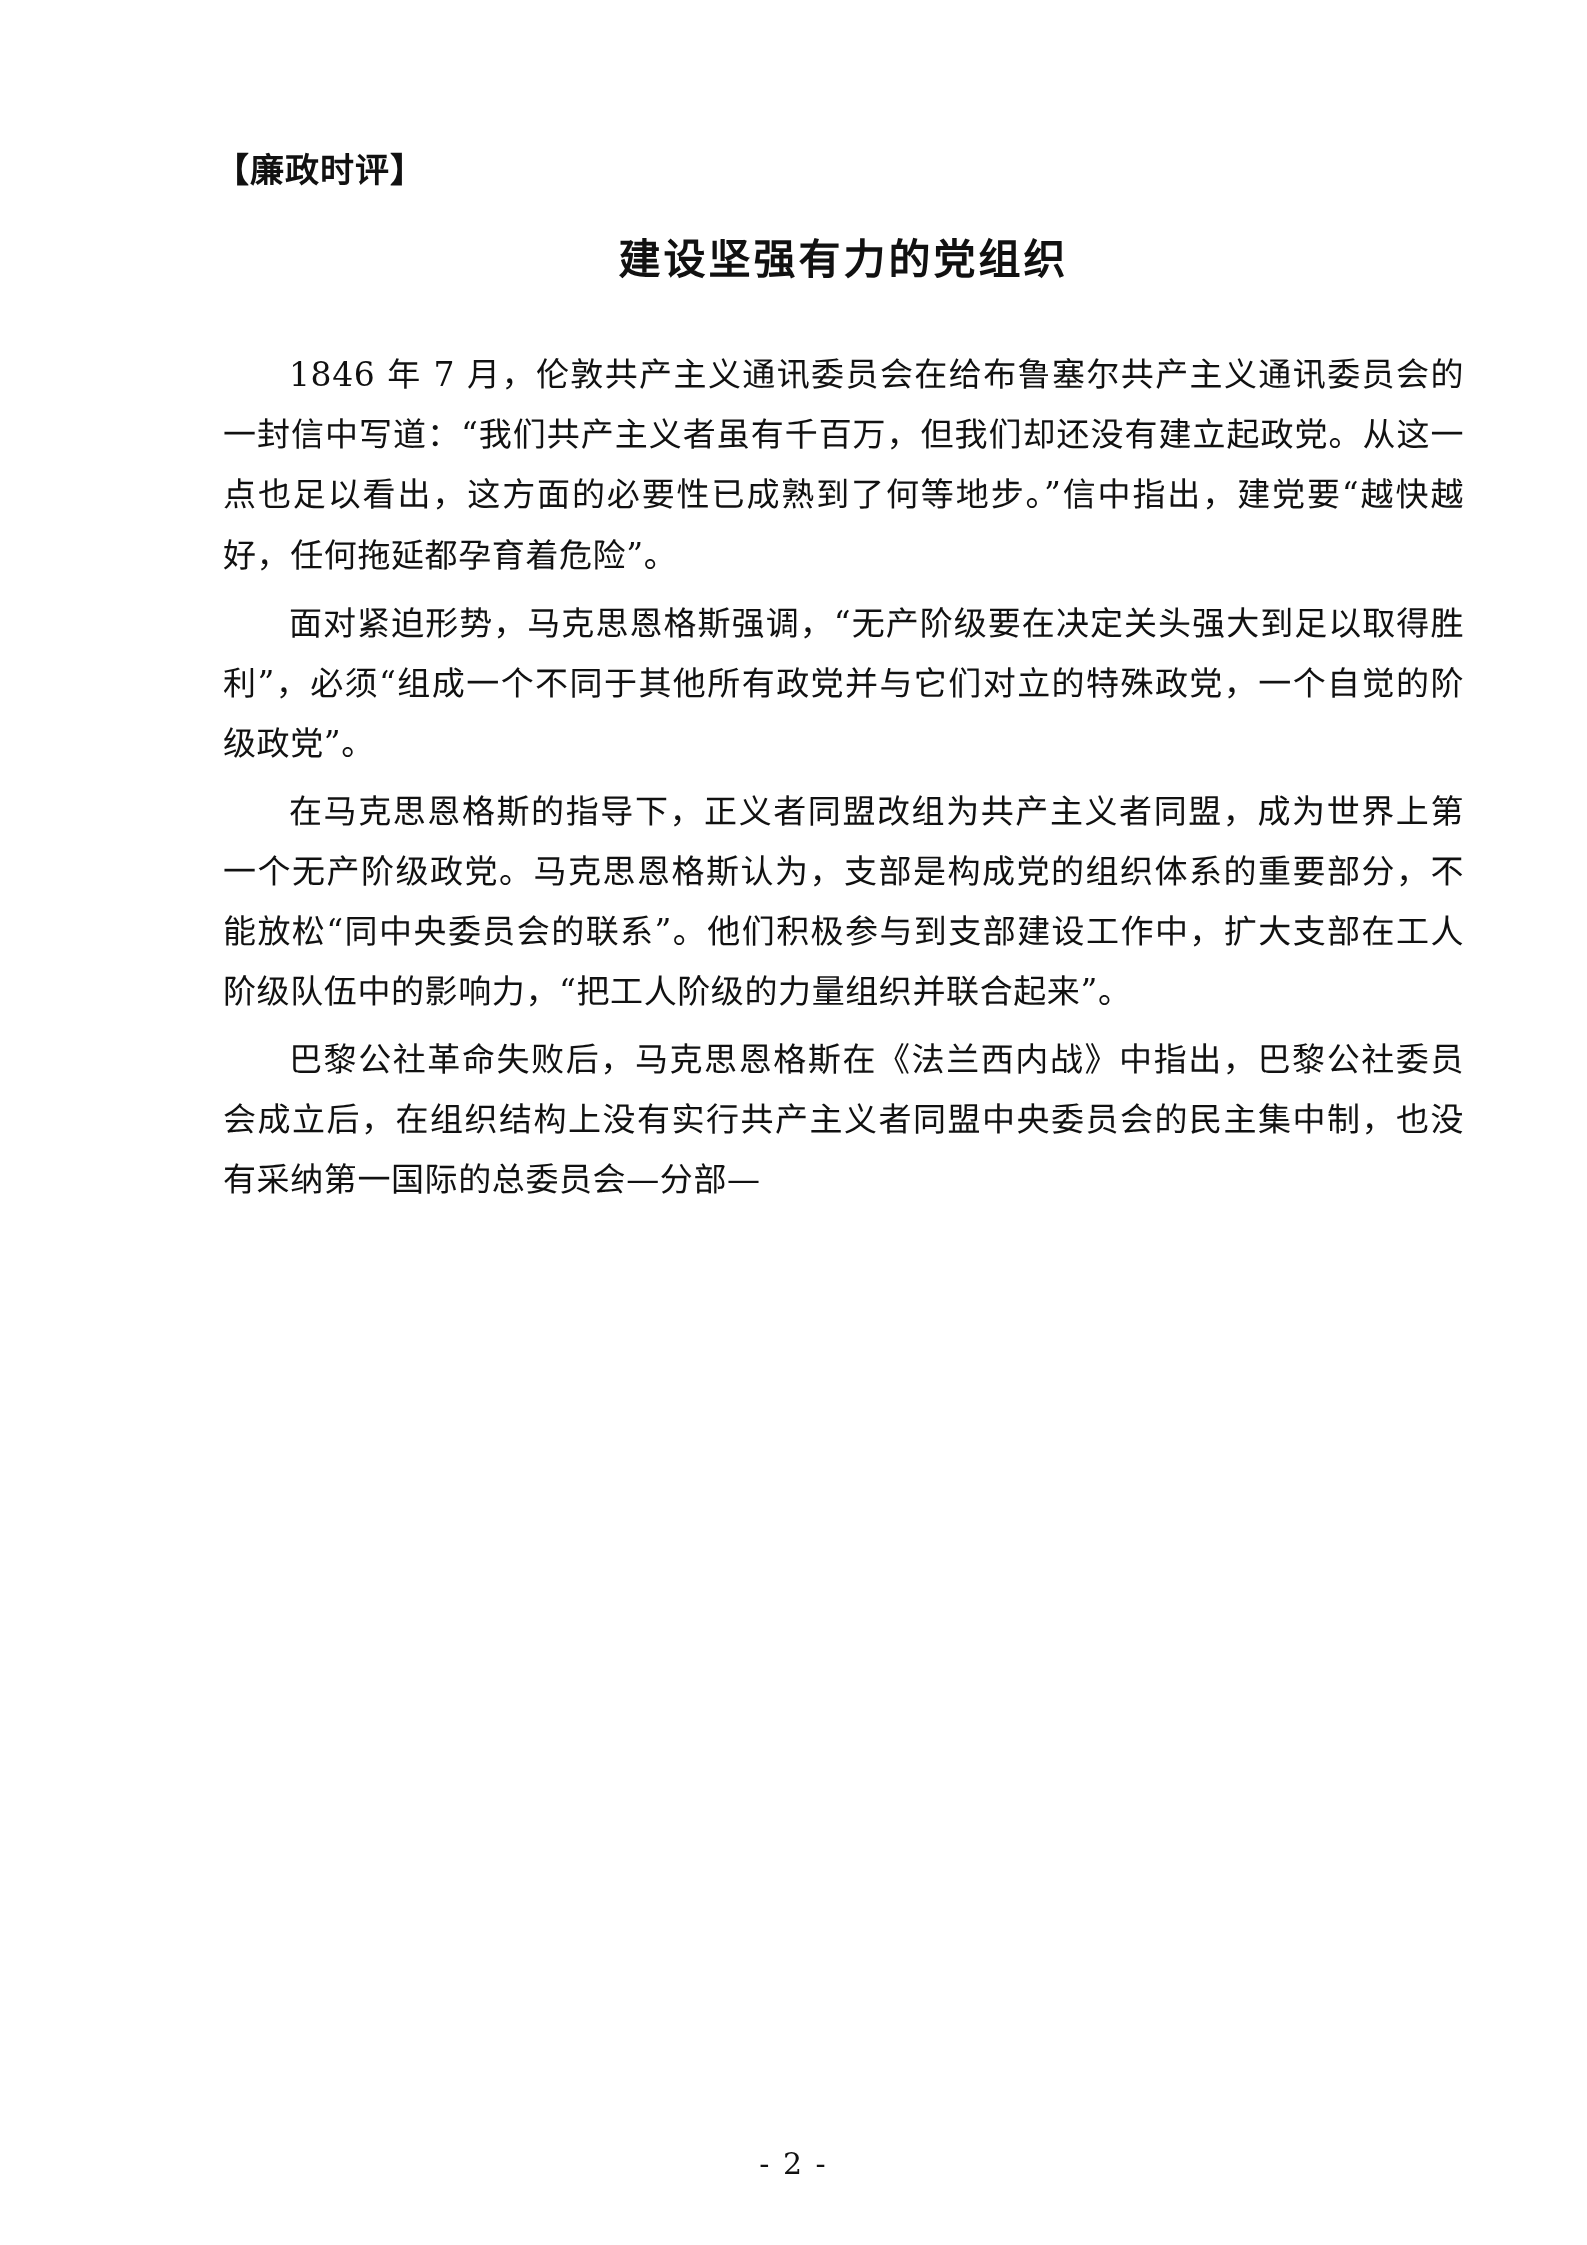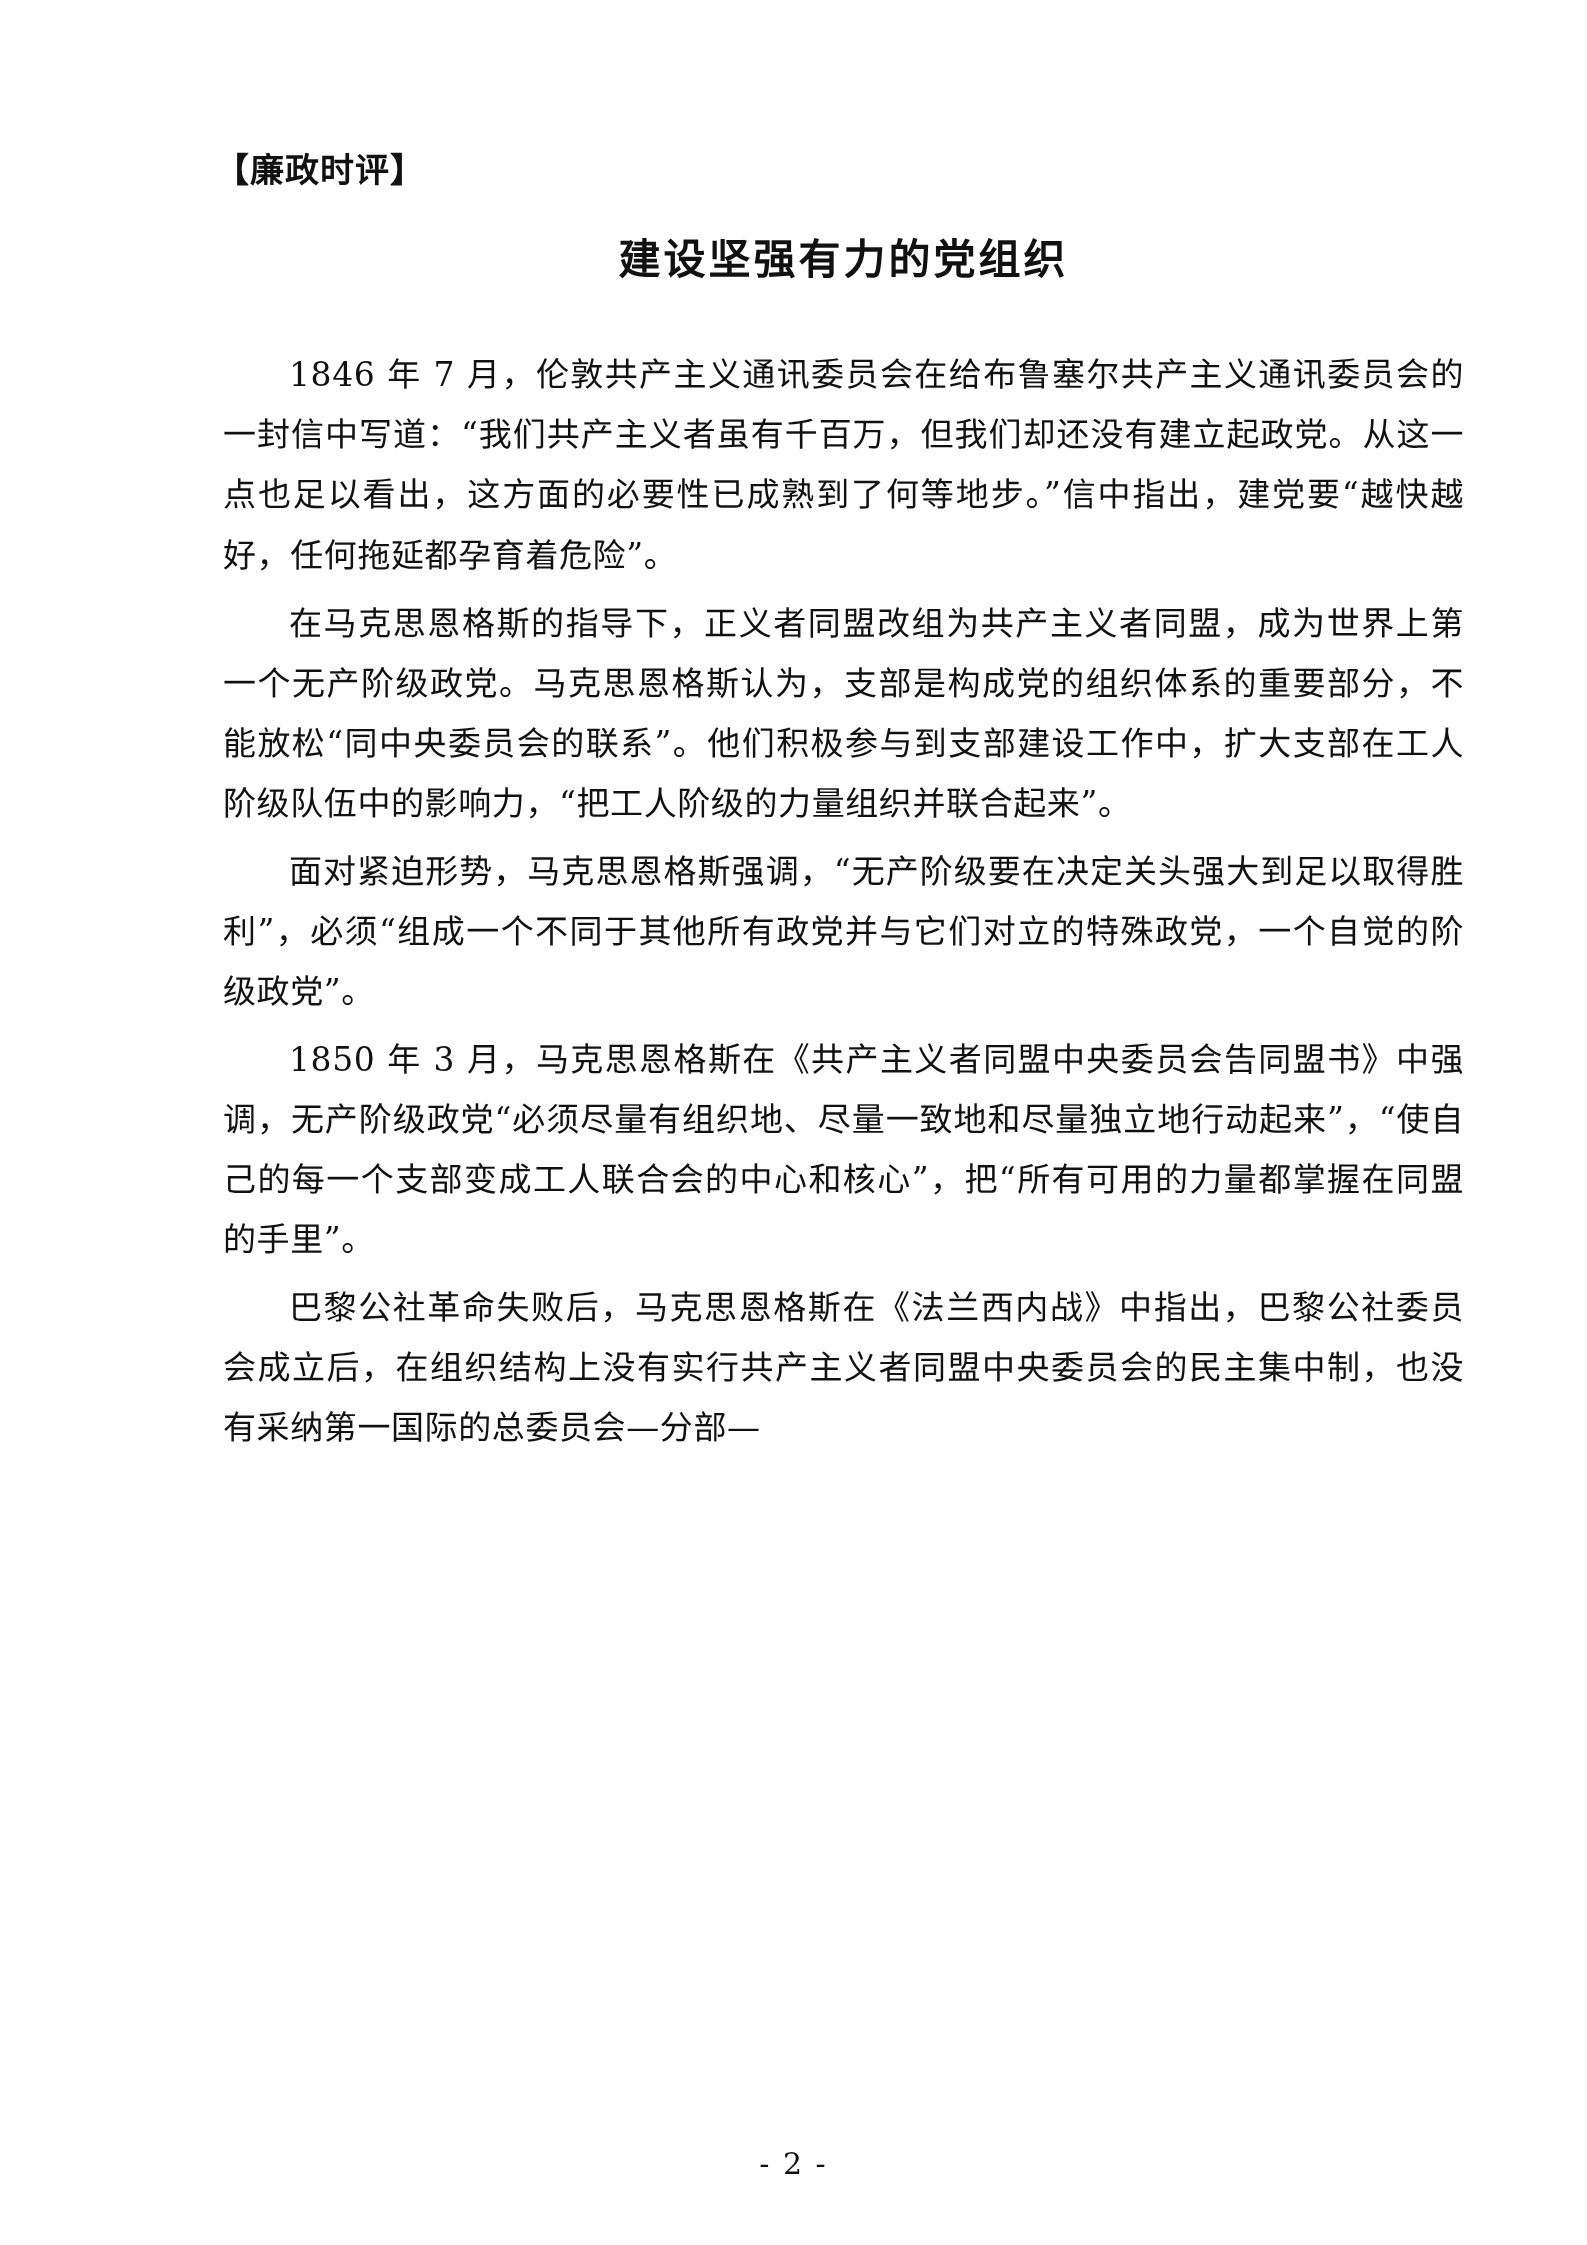--- a/index.html
+++ b/index.html
@@ -71,8 +71,8 @@
 
   <div class="body-text">
     <p>1846 年 7 月，伦敦共产主义通讯委员会在给布鲁塞尔共产主义通讯委员会的一封信中写道：“我们共产主义者虽有千百万，但我们却还没有建立起政党。从这一点也足以看出，这方面的必要性已成熟到了何等地步。”信中指出，建党要“越快越好，任何拖延都孕育着危险”。</p>
+    <p>面对紧迫形势，马克思恩格斯强调，“无产阶级要在决定关头强大到足以取得胜利”，必须“组成一个不同于其他所有政党并与它们对立的特殊政党，一个自觉的阶级政党”。</p>
     <p>在马克思恩格斯的指导下，正义者同盟改组为共产主义者同盟，成为世界上第一个无产阶级政党。马克思恩格斯认为，支部是构成党的组织体系的重要部分，不能放松“同中央委员会的联系”。他们积极参与到支部建设工作中，扩大支部在工人阶级队伍中的影响力，“把工人阶级的力量组织并联合起来”。</p>
-    <p>面对紧迫形势，马克思恩格斯强调，“无产阶级要在决定关头强大到足以取得胜利”，必须“组成一个不同于其他所有政党并与它们对立的特殊政党，一个自觉的阶级政党”。</p>
     <p>1850 年 3 月，马克思恩格斯在《共产主义者同盟中央委员会告同盟书》中强调，无产阶级政党“必须尽量有组织地、尽量一致地和尽量独立地行动起来”，“使自己的每一个支部变成工人联合会的中心和核心”，把“所有可用的力量都掌握在同盟的手里”。</p>
     <p>巴黎公社革命失败后，马克思恩格斯在《法兰西内战》中指出，巴黎公社委员会成立后，在组织结构上没有实行共产主义者同盟中央委员会的民主集中制，也没有采纳第一国际的总委员会—分部—</p>
   </div>

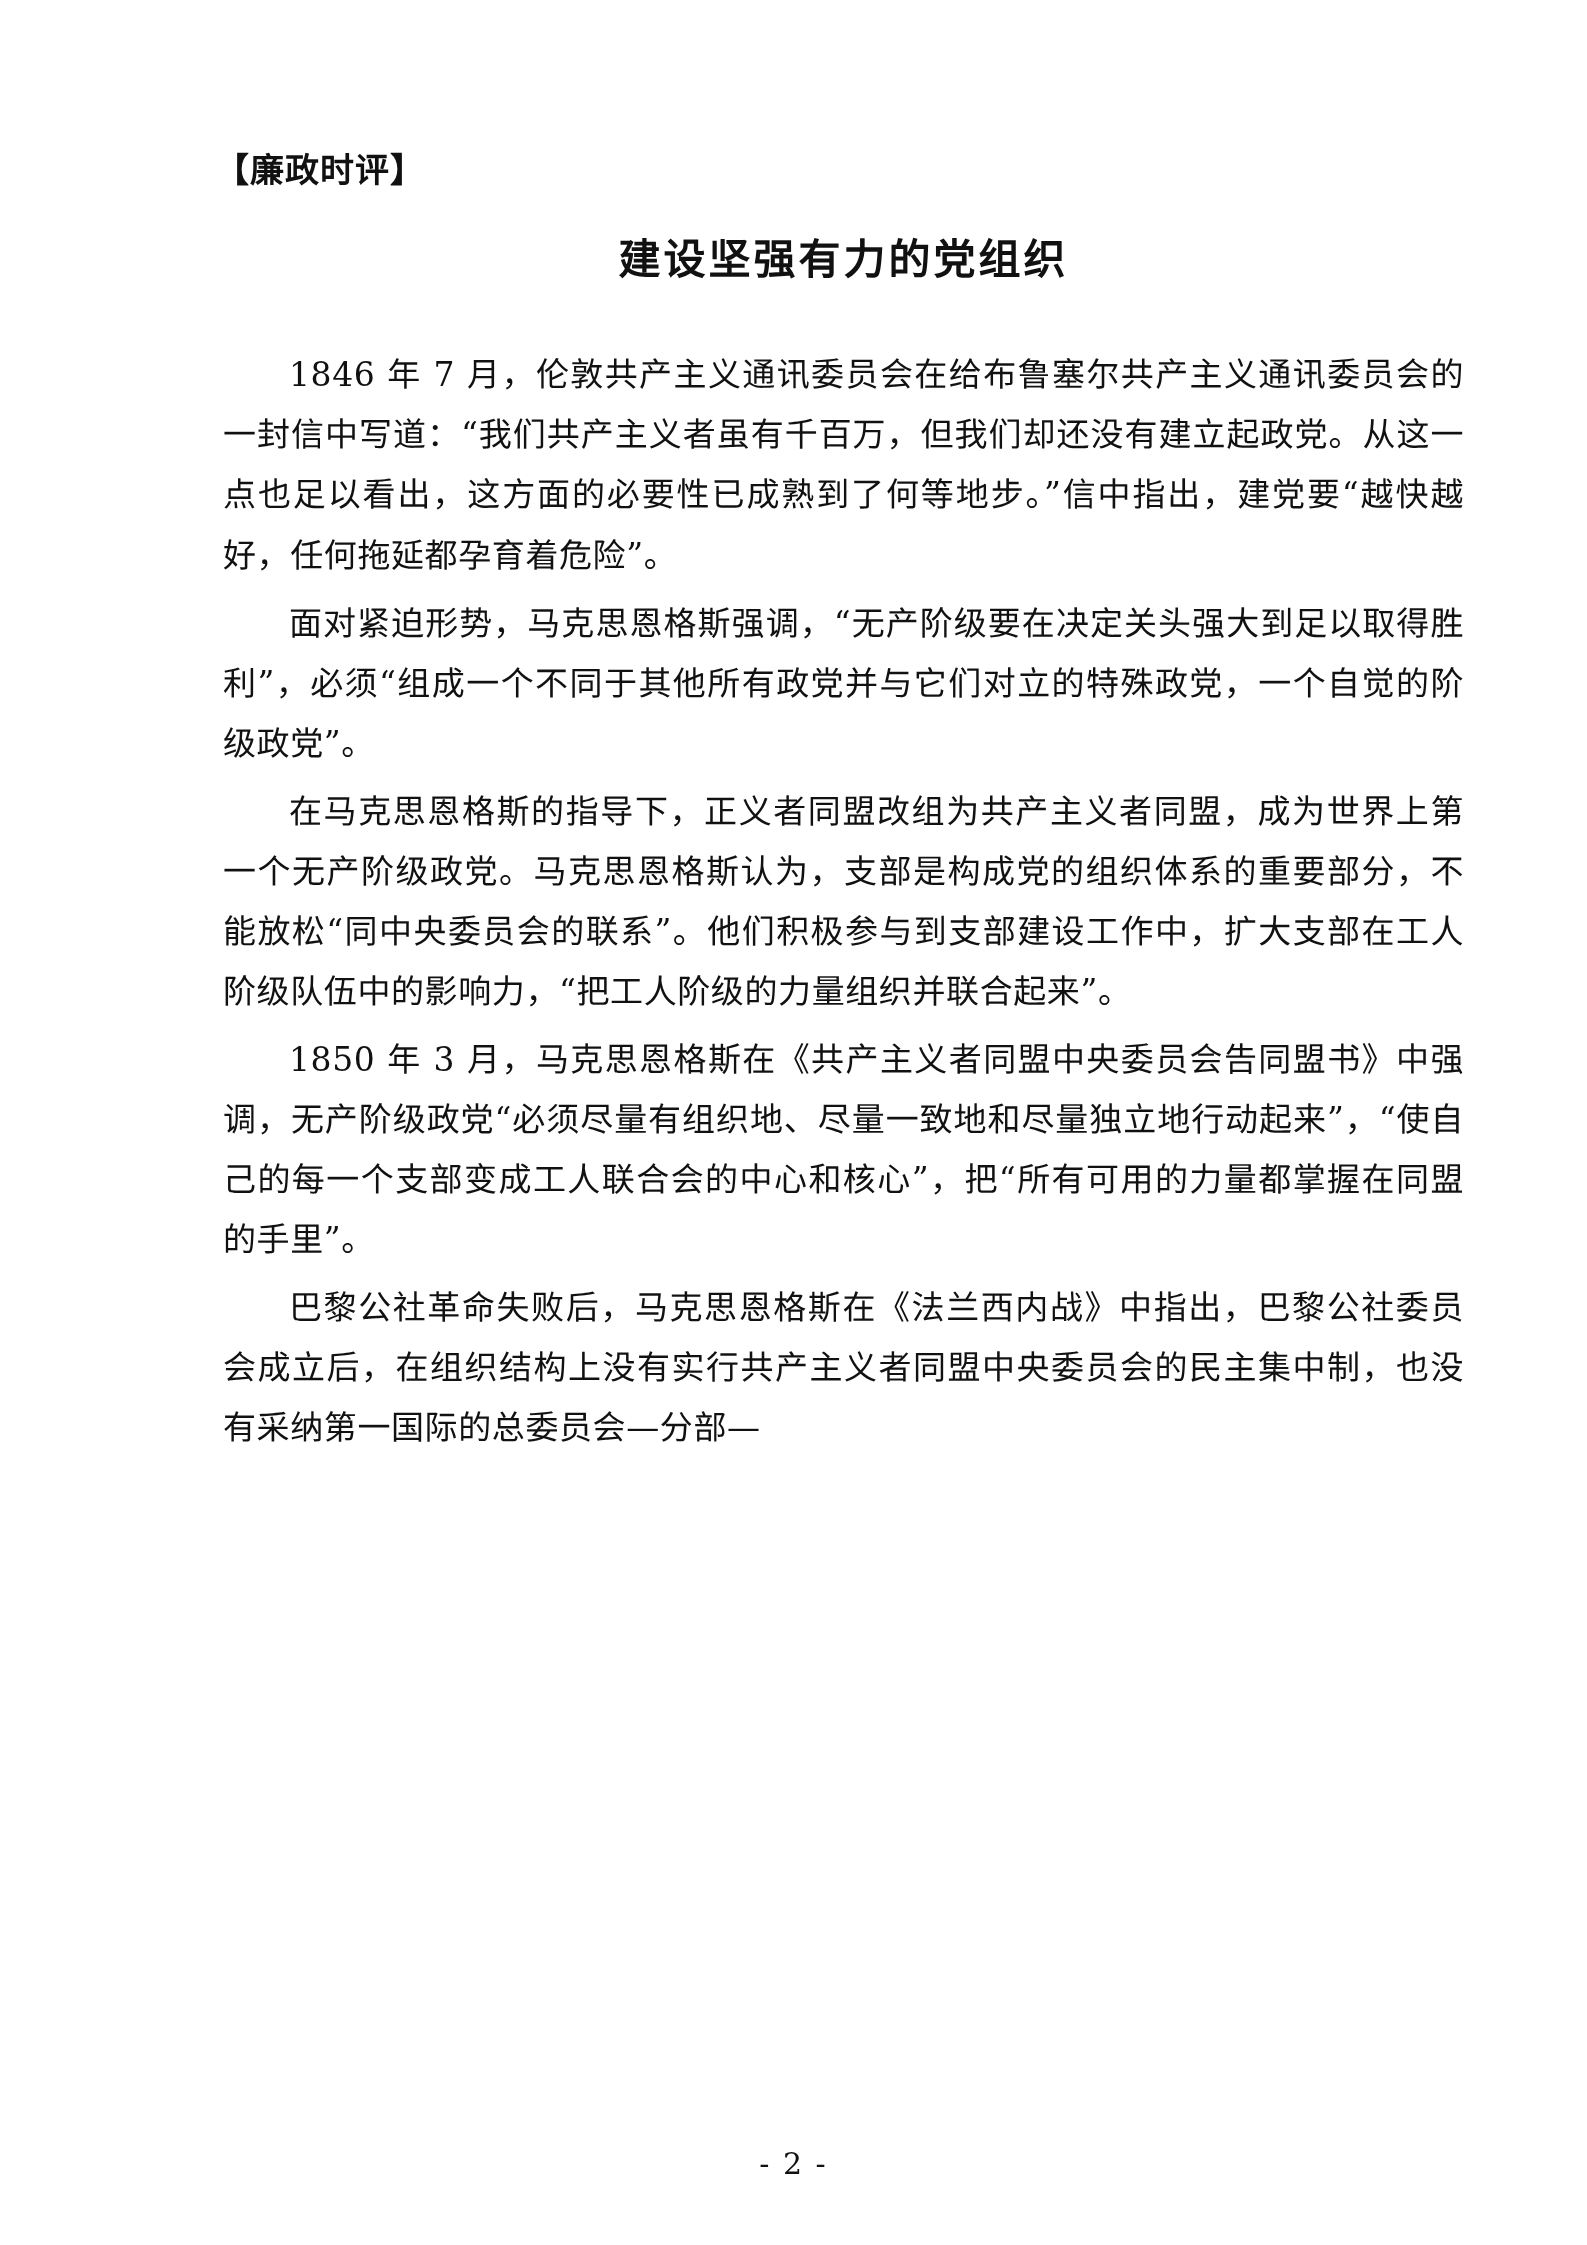--- a/index.html
+++ b/index.html
@@ -73,7 +73,6 @@
     <p>1846 年 7 月，伦敦共产主义通讯委员会在给布鲁塞尔共产主义通讯委员会的一封信中写道：“我们共产主义者虽有千百万，但我们却还没有建立起政党。从这一点也足以看出，这方面的必要性已成熟到了何等地步。”信中指出，建党要“越快越好，任何拖延都孕育着危险”。</p>
     <p>面对紧迫形势，马克思恩格斯强调，“无产阶级要在决定关头强大到足以取得胜利”，必须“组成一个不同于其他所有政党并与它们对立的特殊政党，一个自觉的阶级政党”。</p>
     <p>在马克思恩格斯的指导下，正义者同盟改组为共产主义者同盟，成为世界上第一个无产阶级政党。马克思恩格斯认为，支部是构成党的组织体系的重要部分，不能放松“同中央委员会的联系”。他们积极参与到支部建设工作中，扩大支部在工人阶级队伍中的影响力，“把工人阶级的力量组织并联合起来”。</p>
-    <p>1850 年 3 月，马克思恩格斯在《共产主义者同盟中央委员会告同盟书》中强调，无产阶级政党“必须尽量有组织地、尽量一致地和尽量独立地行动起来”，“使自己的每一个支部变成工人联合会的中心和核心”，把“所有可用的力量都掌握在同盟的手里”。</p>
     <p>巴黎公社革命失败后，马克思恩格斯在《法兰西内战》中指出，巴黎公社委员会成立后，在组织结构上没有实行共产主义者同盟中央委员会的民主集中制，也没有采纳第一国际的总委员会—分部—</p>
   </div>
 

